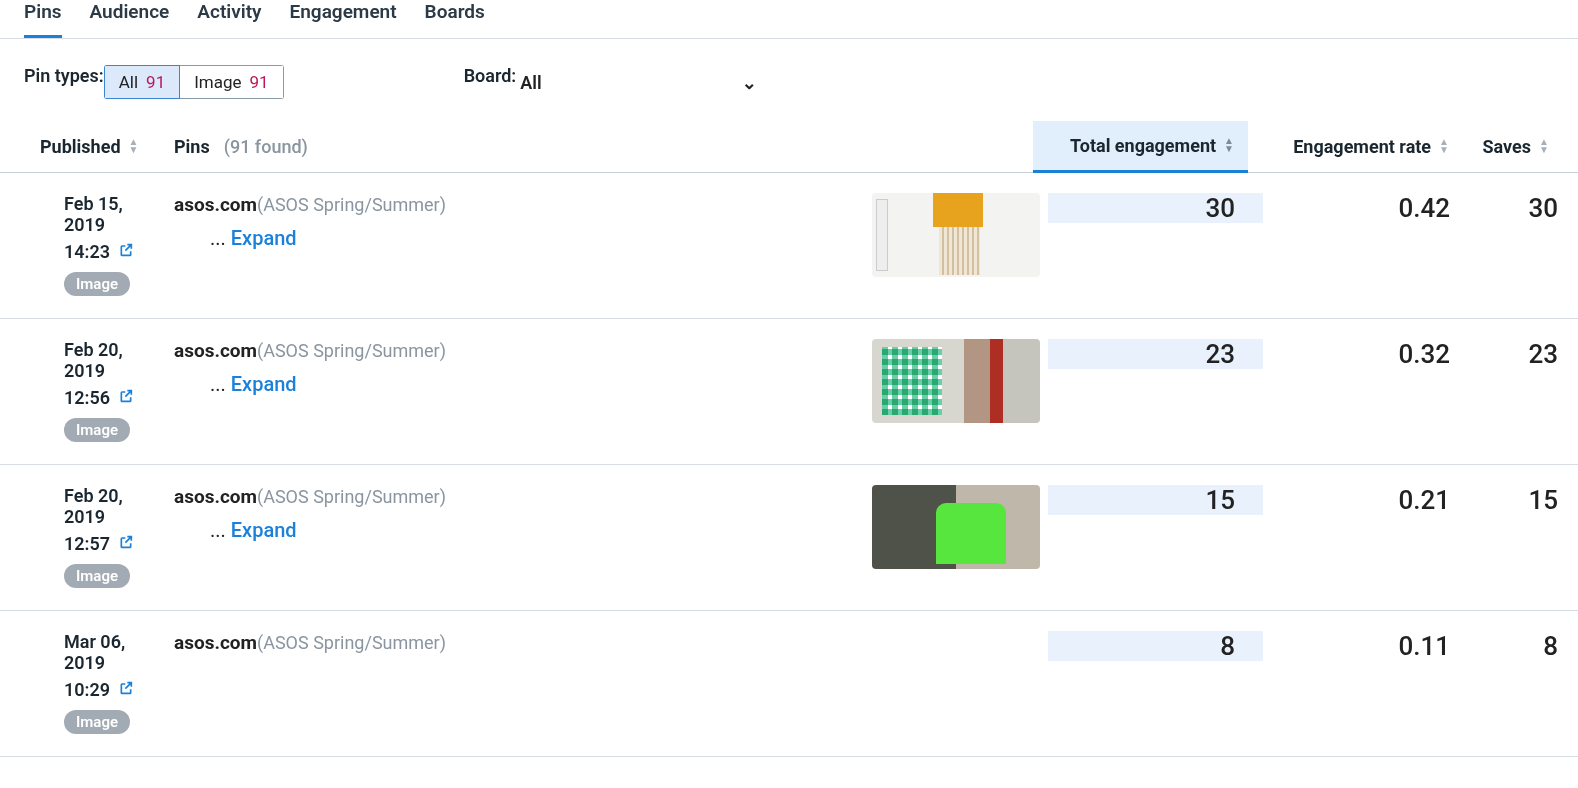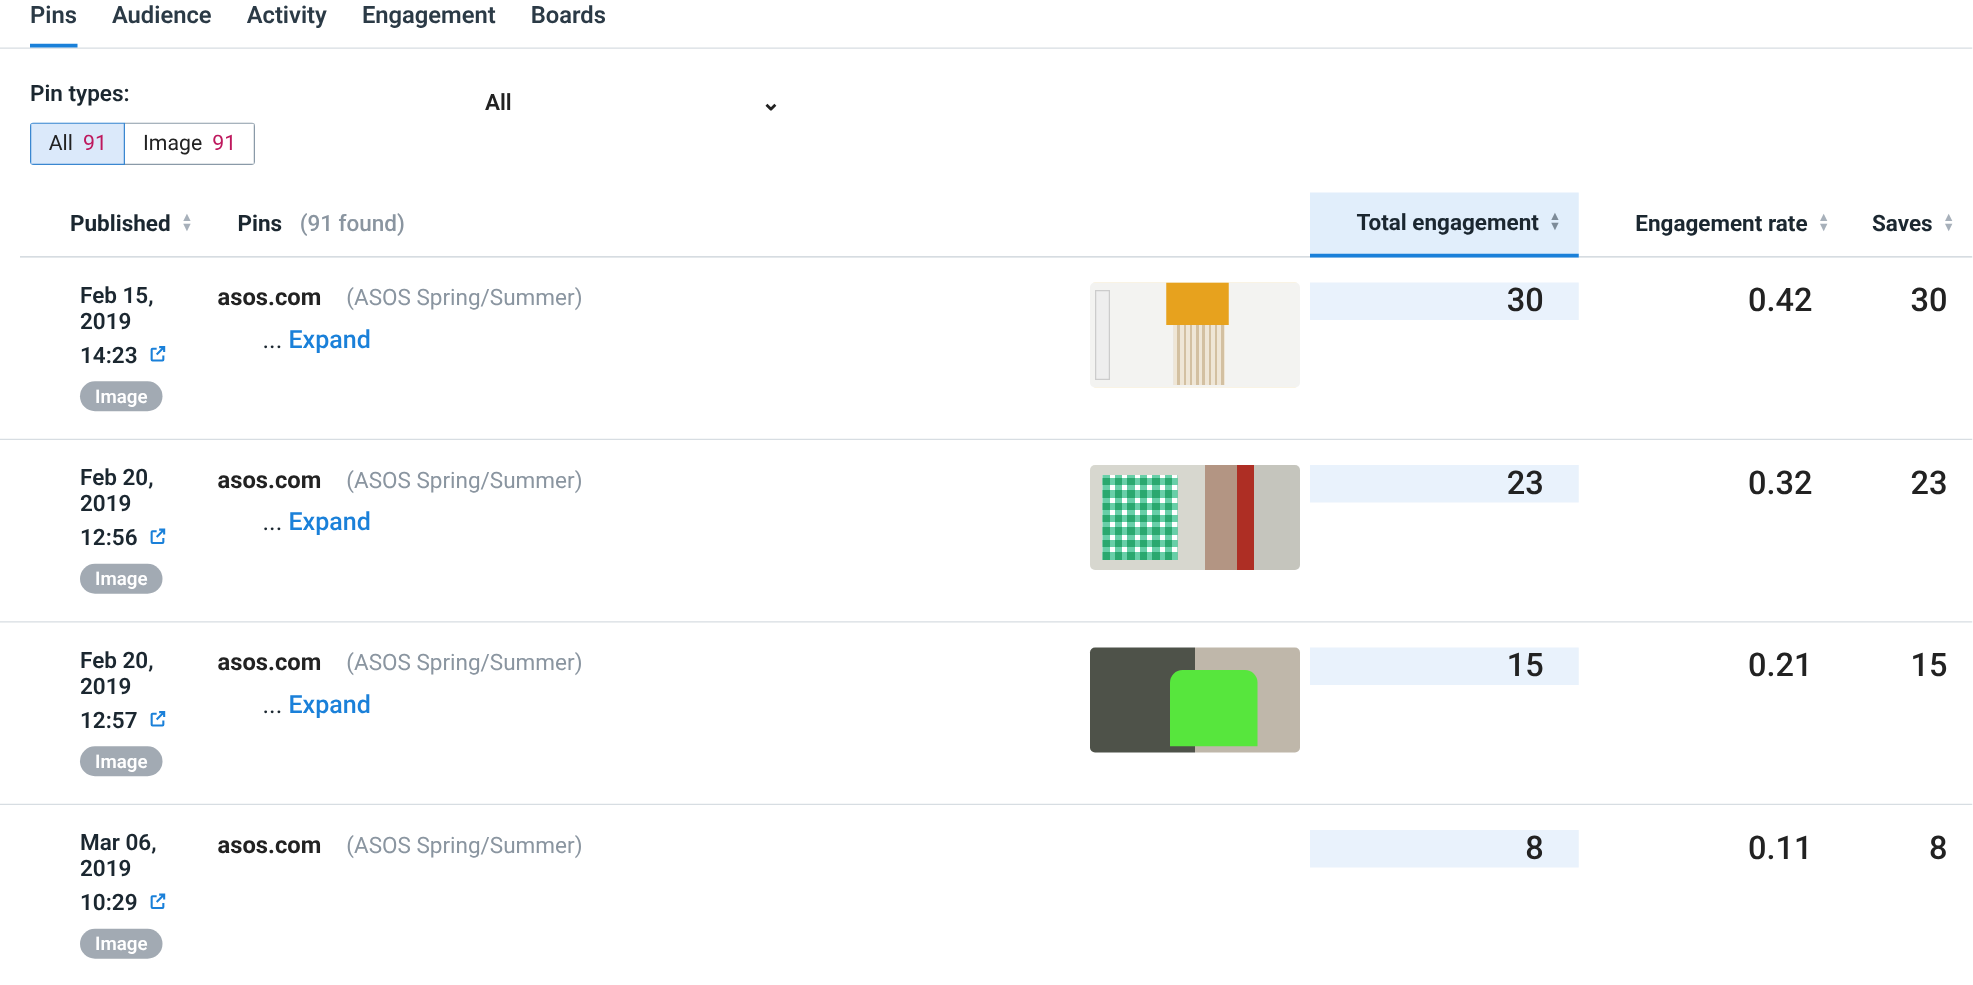--- a/index.html
+++ b/index.html
@@ -31,7 +31,7 @@
     gap: 180px;
     padding: 26px 24px 22px 24px;
   }
-  .filter-group { display: flex; flex-direction: column; gap: 12px; }
+  .filter-group { display: flex; flex-direction: row; gap: 0; }
   .filter-label { font-size: 18px; font-weight: 600; color: #1b2730; }
   .segmented {
     display: flex;

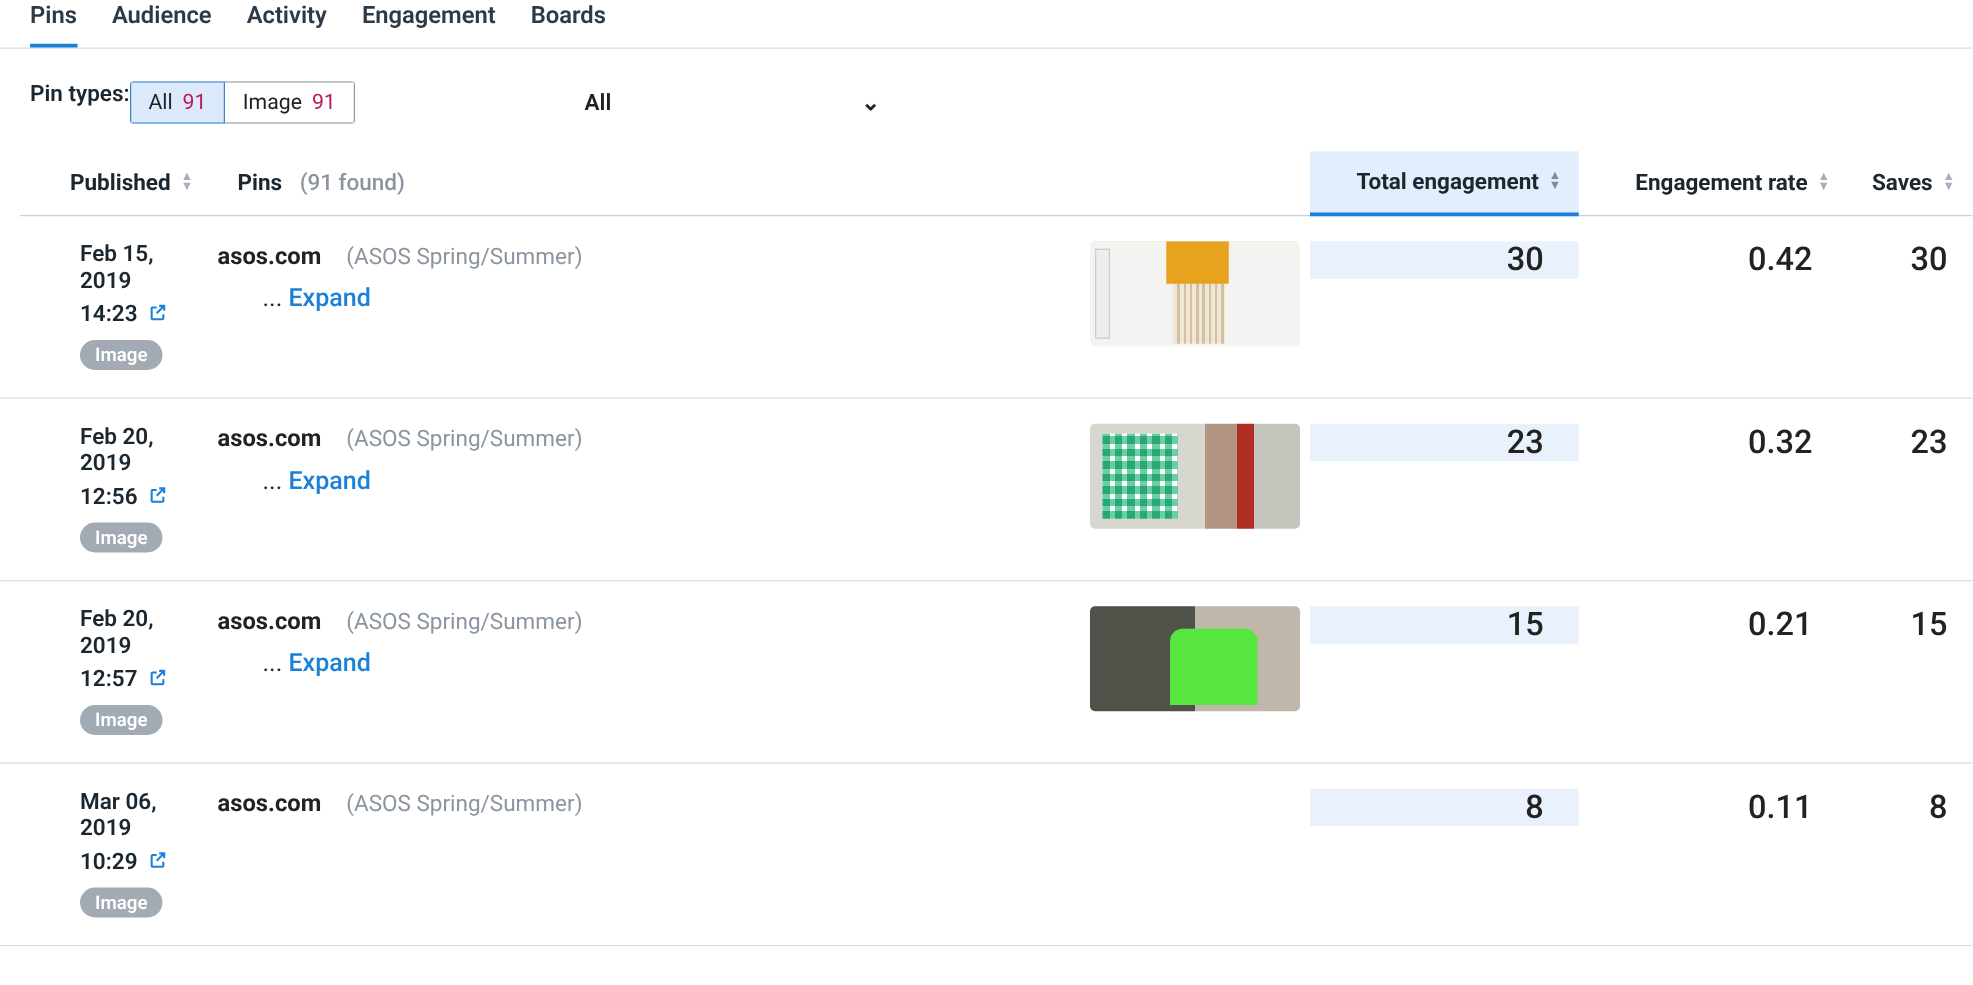--- a/index.html
+++ b/index.html
@@ -172,6 +172,7 @@
     </div>
   </div>
   <div class="filter-group">
+    <div class="filter-label">Board:</div>
     <div class="board-select">
       <span>All</span>
       <span class="chevron">⌄</span>

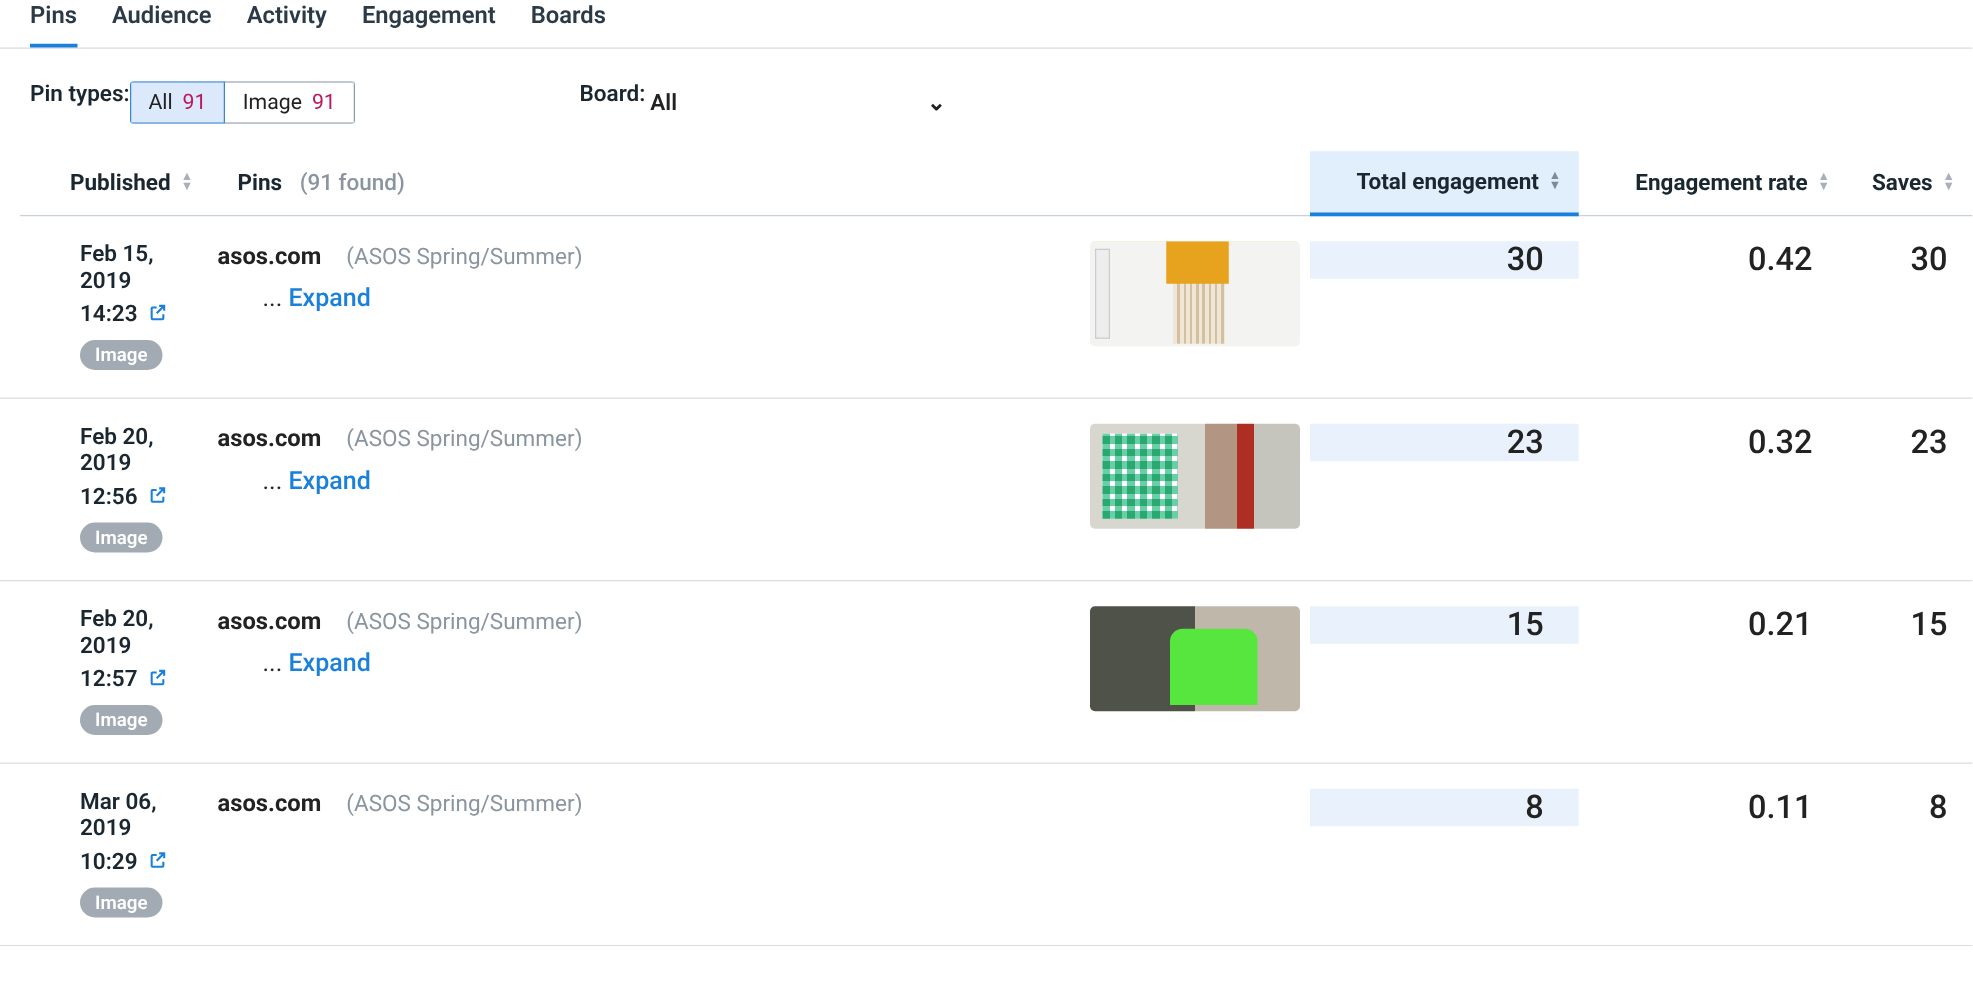--- a/index.html
+++ b/index.html
@@ -63,8 +63,7 @@
   .thead {
     display: flex;
     border-bottom: 1px solid #c9d1d8;
-    padding: 0 0 0 0;
-    margin-left: 16px;
+    padding: 0 15px 0 0;
   }
   .th {
     display: flex; align-items: center; gap: 8px;

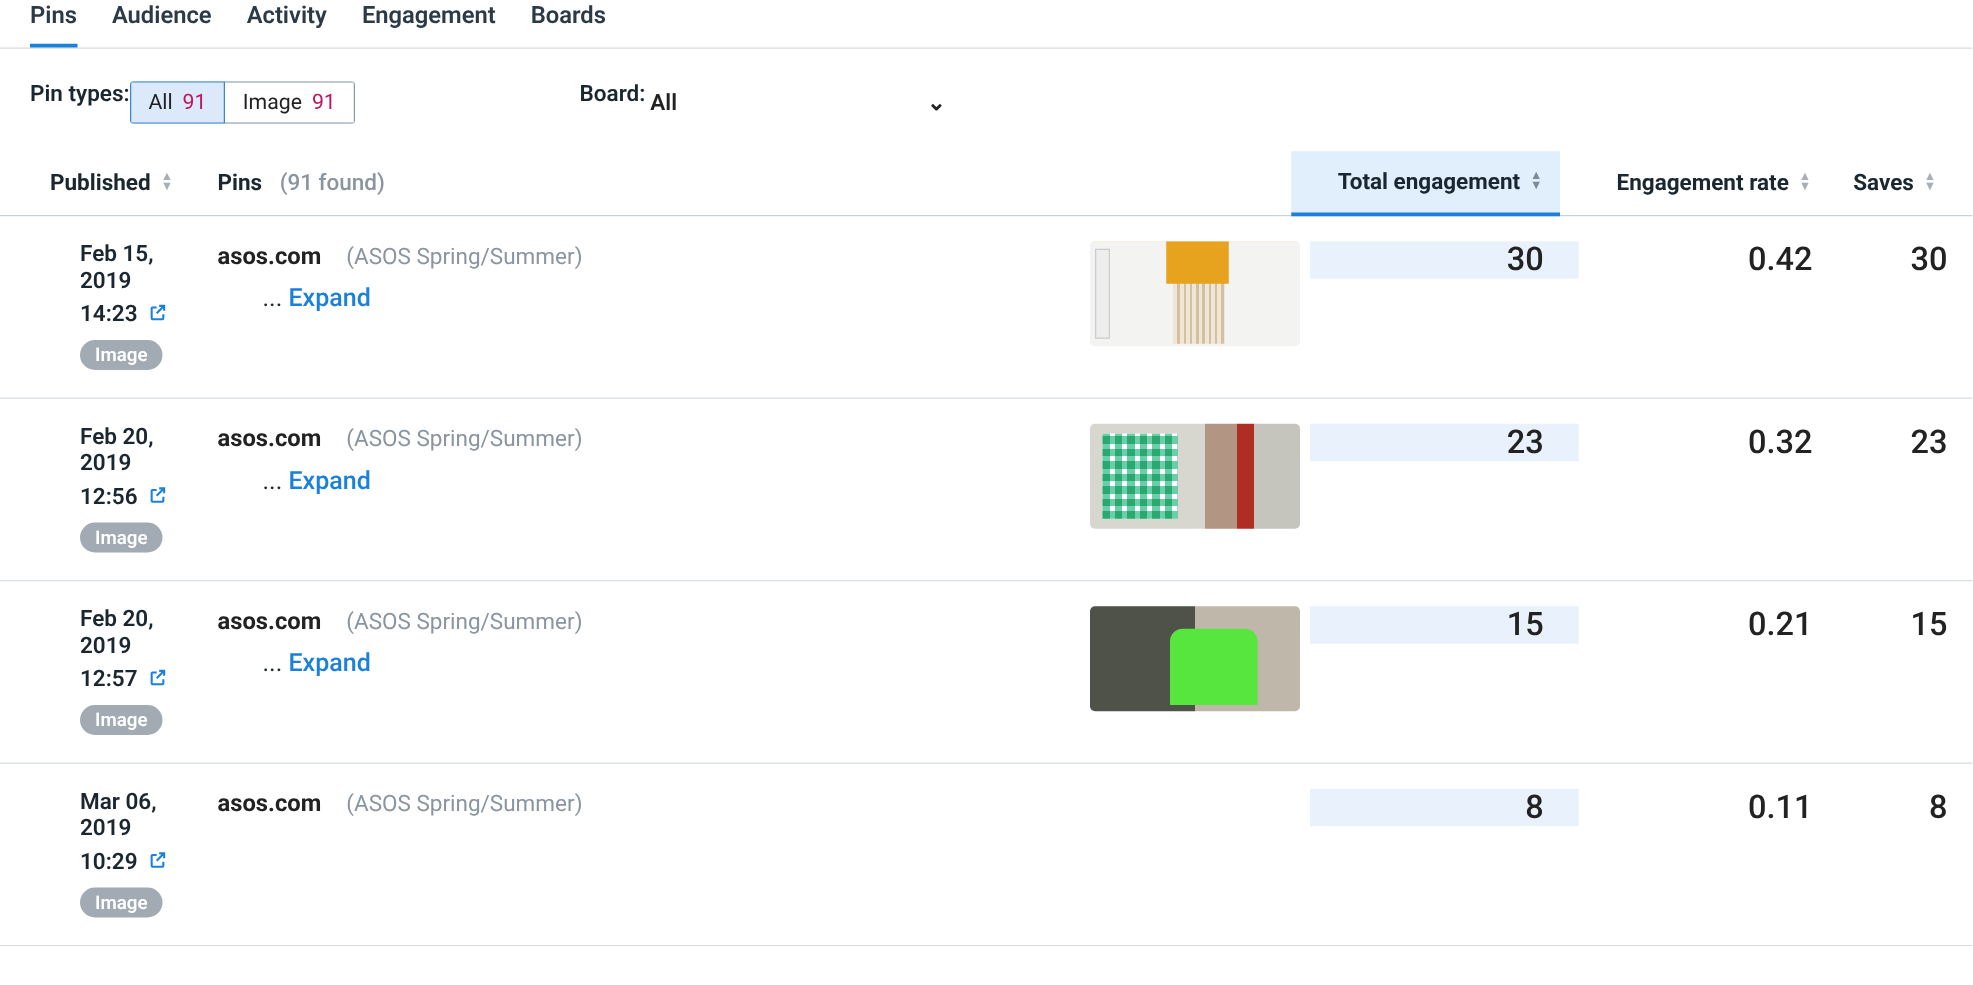--- a/index.html
+++ b/index.html
@@ -113,7 +113,7 @@
     width: fit-content;
   }
   .cell.col-pins { flex: 1; display: flex; flex-direction: column; gap: 8px; }
-  .source-line { display: flex; align-items: baseline; gap: 20px; }
+  .source-line { display: flex; align-items: baseline; gap: 0; }
   .source { font-size: 19px; font-weight: 700; }
   .board-name { font-size: 18px; color: #8a95a0; }
   .desc { font-size: 20px; color: #1b2730; line-height: 1.45; max-width: 660px; margin-left: 36px; }

